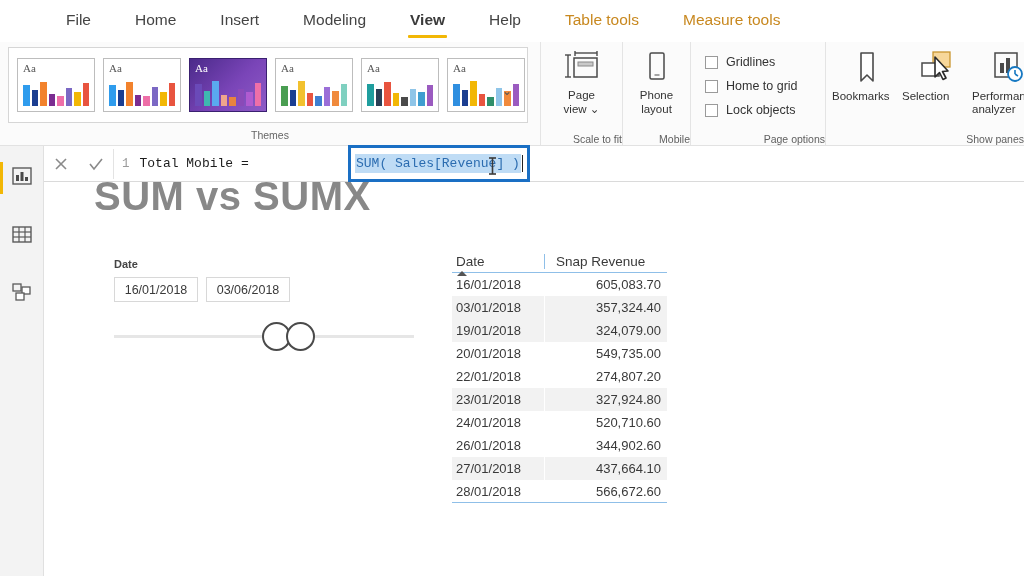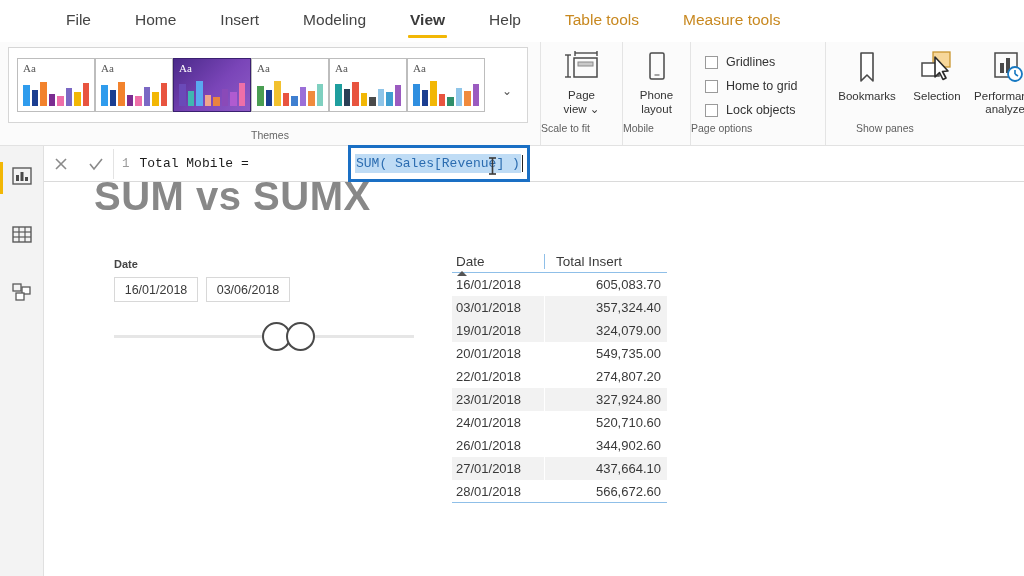--- a/index.html
+++ b/index.html
@@ -41,7 +41,7 @@
   .theme-gallery {
     position: absolute; left: 8px; top: 5px; width: 520px; height: 76px;
     border: 1px solid #d6d6d6; background: #fff;
-    display: flex; align-items: center; padding-left: 8px; 
+    display: flex; align-items: center; padding-left: 8px; gap: 8px;
   }
   .theme-thumb {
     width: 78px; height: 54px; border: 1px solid #bdbdbd; background: #fff;

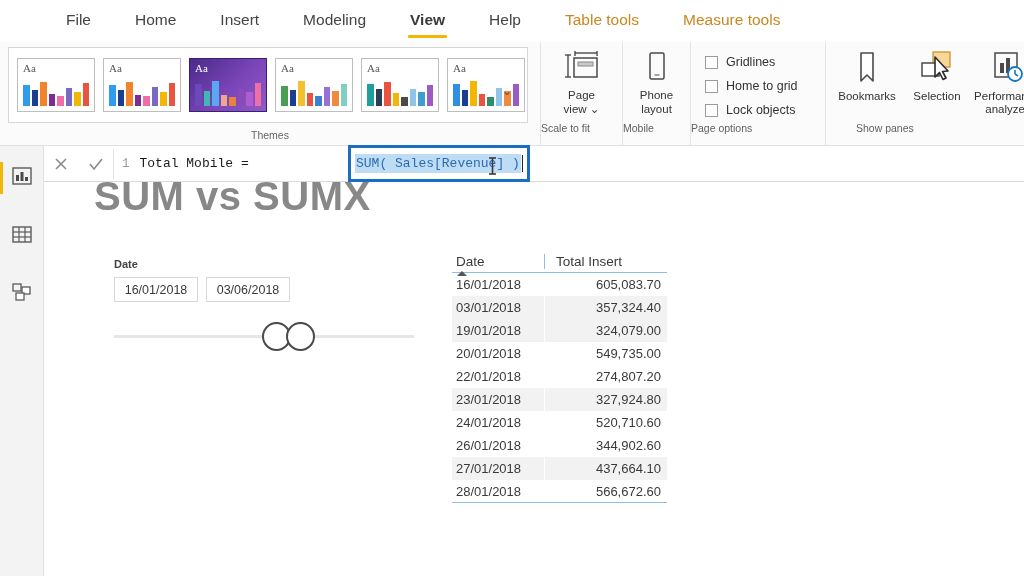--- a/index.html
+++ b/index.html
@@ -95,7 +95,7 @@
 
   .panes-row { position: absolute; top: 4px; left: 6px; display: flex; }
   .pane-btn {
-    width: 70px; text-align: center; cursor: pointer; position: relative;
+    width: 70px; text-align: left; cursor: pointer; position: relative;
   }
   .pane-btn .bi { height: 44px; display: flex; align-items: center; justify-content: center; }
   .pane-btn .bt { font-size: 11.5px; color: #333; line-height: 13px; white-space: pre-line; }

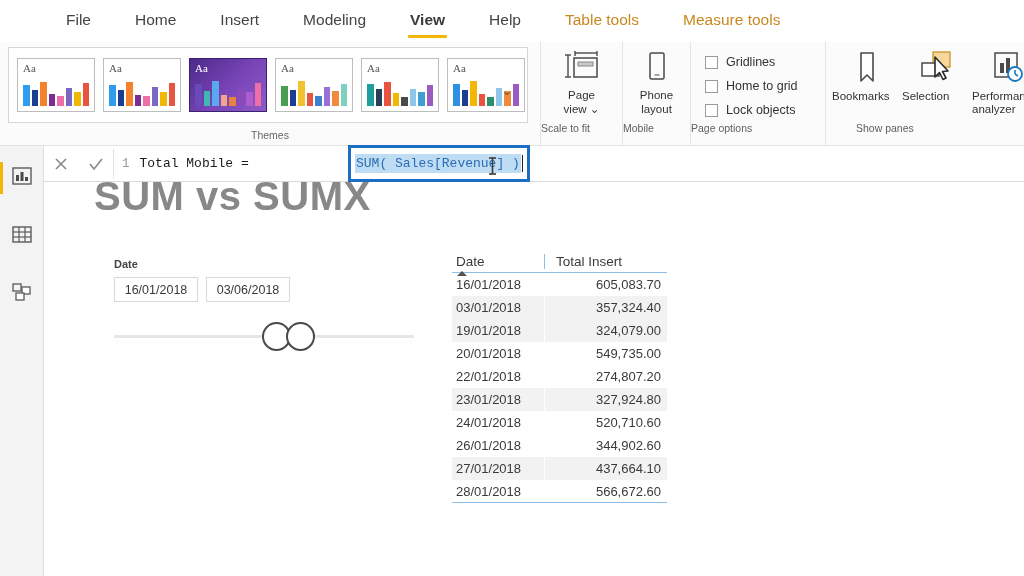--- a/index.html
+++ b/index.html
@@ -73,7 +73,7 @@
   
   .rgroup { position: relative; height: 100%; border-left: 1px solid #e4e4e4; }
   .rgroup .glabel {
-    position: absolute; bottom: 11px; left: 0; right: 0; text-align: left;
+    position: absolute; bottom: 0; left: 0; right: 0; text-align: right;
     font-size: 10.5px; color: #606060; white-space: nowrap;
   }
   .big-btn {

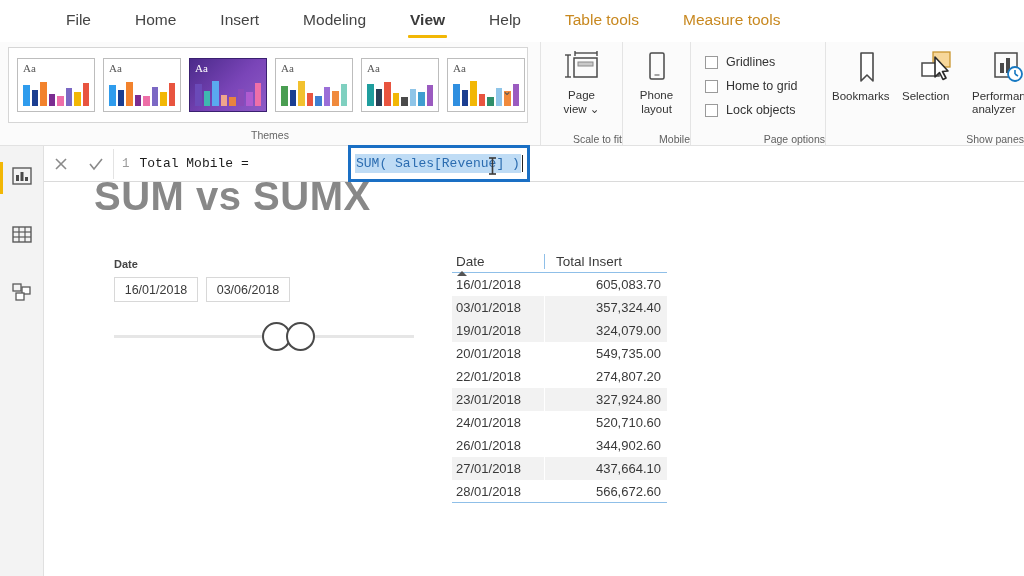--- a/index.html
+++ b/index.html
@@ -510,7 +510,7 @@
           <span class="sort-asc"></span>
         </div>
         <div class="th th-rev">
-          <span>Total Insert</span>
+          <span>Snap Revenue</span>
         </div>
         <span class="head-div"></span>
       </div>

